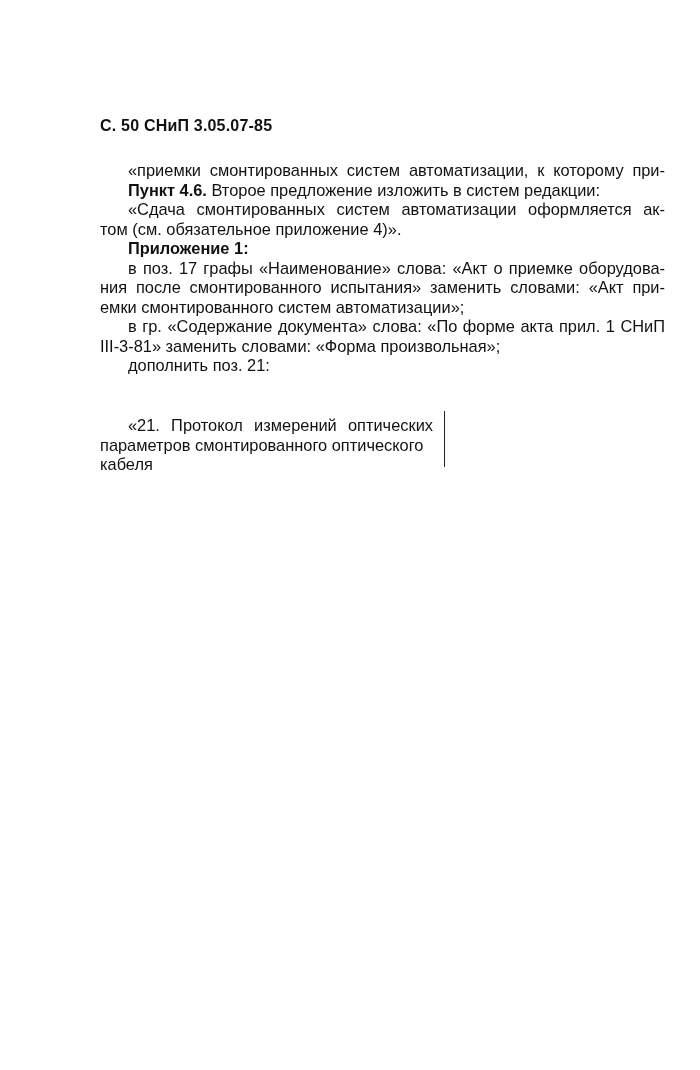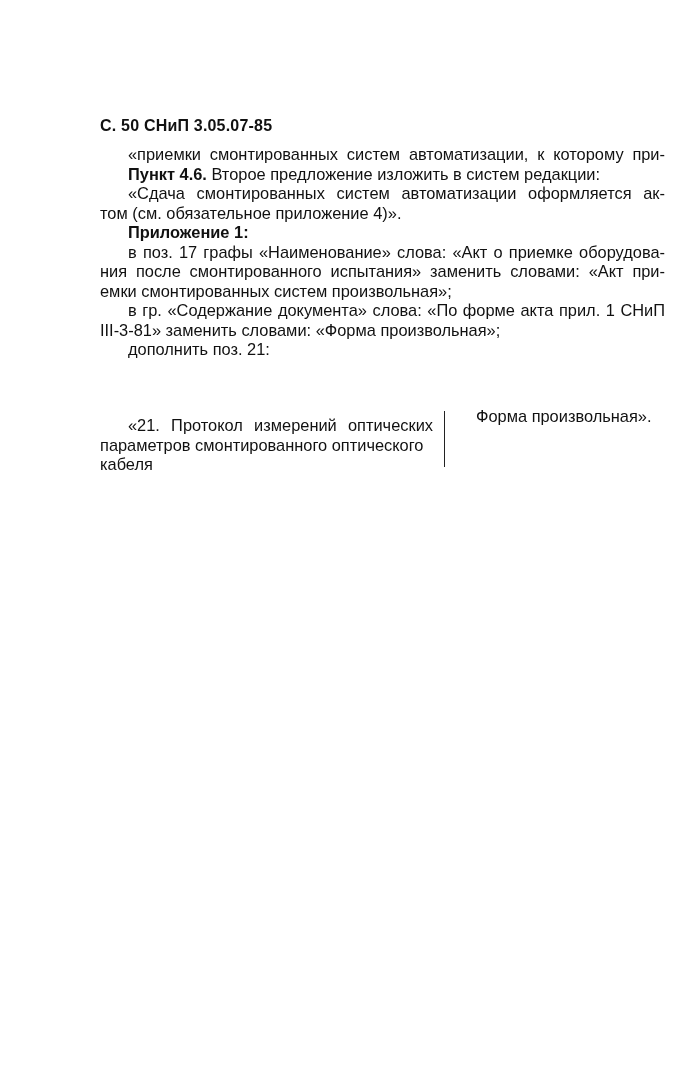--- a/index.html
+++ b/index.html
@@ -94,7 +94,7 @@
 
   <div class="header">С. 50 СНиП 3.05.07-85</div>
 
-  <div class="text" style="top:145px;">
+  <div class="text" style="top:161px;">
     <span class="line just indent">«приемки смонтированных систем автоматизации, к которому при-</span>
 
     <span class="line indent"><span class="bold">Пункт 4.6.</span><span> Второе предложение изложить в систем редакции:</span></span>

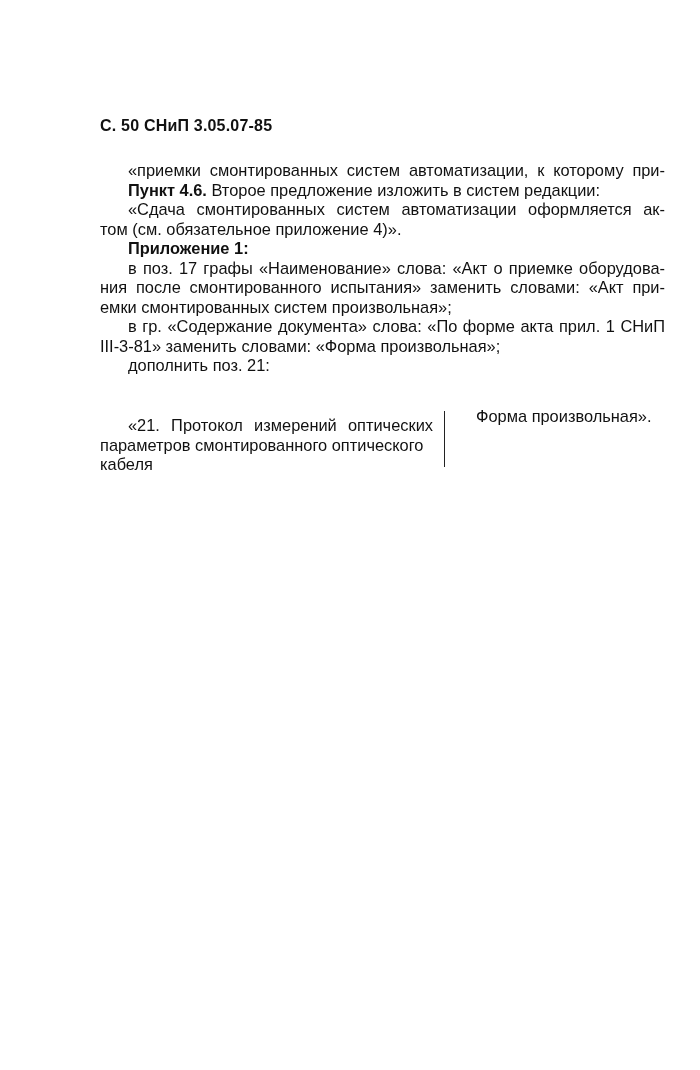--- a/index.html
+++ b/index.html
@@ -106,7 +106,7 @@
 
     <span class="line just indent">в поз. 17 графы «Наименование» слова: «Акт о приемке оборудова-</span>
     <span class="line just">ния после смонтированного испытания» заменить словами: «Акт при-</span>
-    <span class="line">емки смонтированных систем произвольная»;</span>
+    <span class="line">емки смонтированного систем автоматизации»;</span>
 
     <span class="line just indent">в гр. «Содержание документа» слова: «По форме акта прил. 1 СНиП</span>
     <span class="line">III-3-81» заменить словами: «Форма произвольная»;</span>

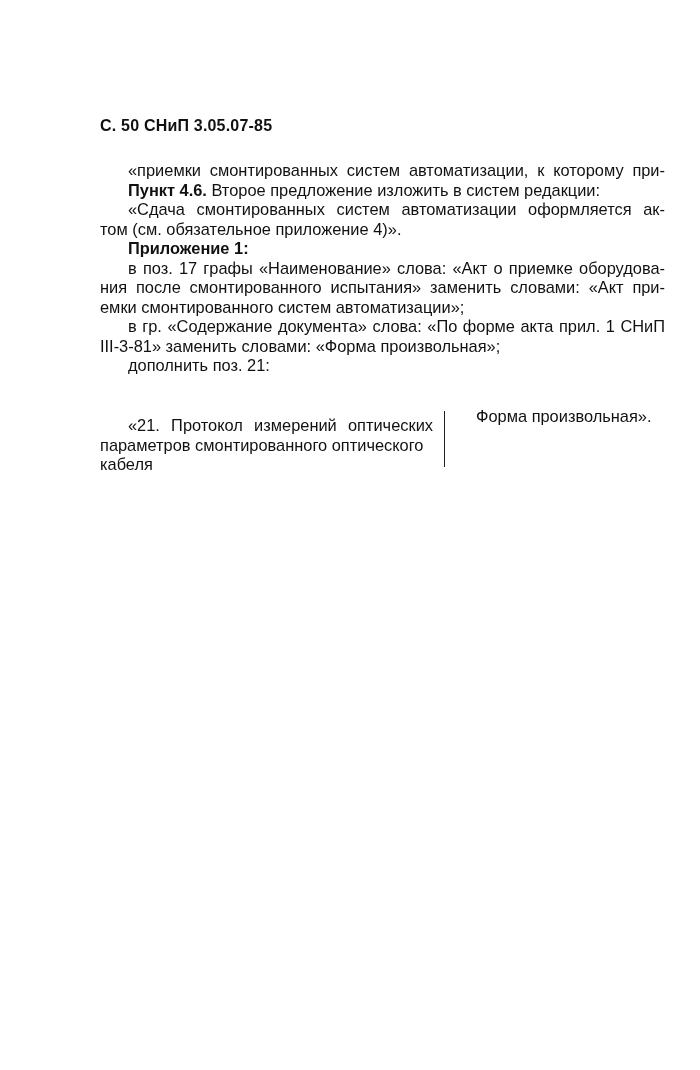--- a/index.html
+++ b/index.html
@@ -121,7 +121,6 @@
       <span class="line">кабеля</span>
     </div>
     <div class="divider"></div>
-    <div class="cell-right">Форма произвольная».</div>
   </div>
 
 </div>

